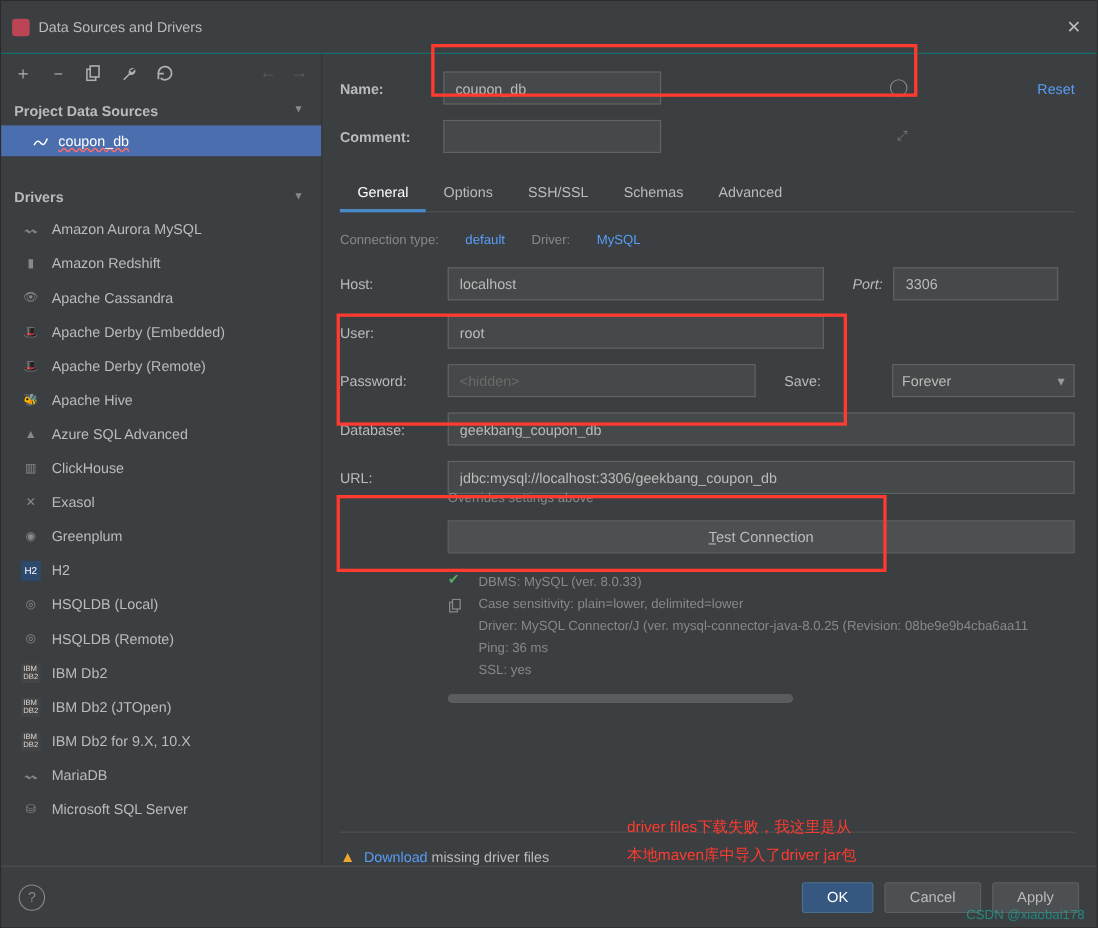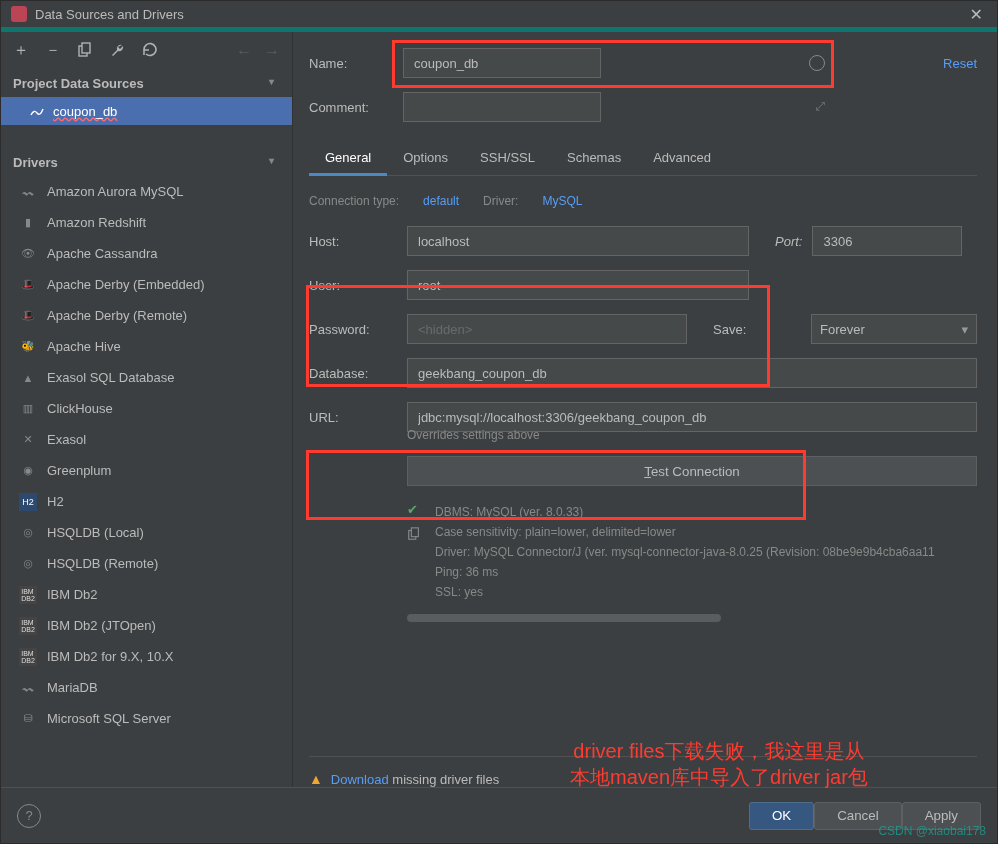--- a/index.html
+++ b/index.html
@@ -5,7 +5,7 @@
 * { margin: 0; padding: 0; box-sizing: border-box; }
 body { font-family: "Segoe UI", Arial, sans-serif; background: #3c3f41; color: #bbbbbb; font-size: 13px; width: 998px; height: 844px; overflow: hidden; position: relative; }
 .dialog { width: 998px; height: 844px; display: flex; flex-direction: column; background: #3c3f41; border: 1px solid #2b2b2b; }
-.titlebar { height: 31px; display: flex; align-items: center; padding: 0 10px; background: #3c3f41; border-bottom: 5px solid #0f766e; }
+.titlebar { height: 48px; display: flex; align-items: center; padding: 0 10px; background: #3c3f41; border-bottom: 1px solid #0f766e; }
 .titlebar-icon { width: 16px; height: 16px; margin-right: 8px; background: #bb4455; border-radius: 3px; position: relative; }
 .titlebar-title { flex: 1; color: #bbbbbb; font-size: 13px; }
 .titlebar-close { color: #bbbbbb; cursor: pointer; font-size: 16px; padding: 0 4px; }

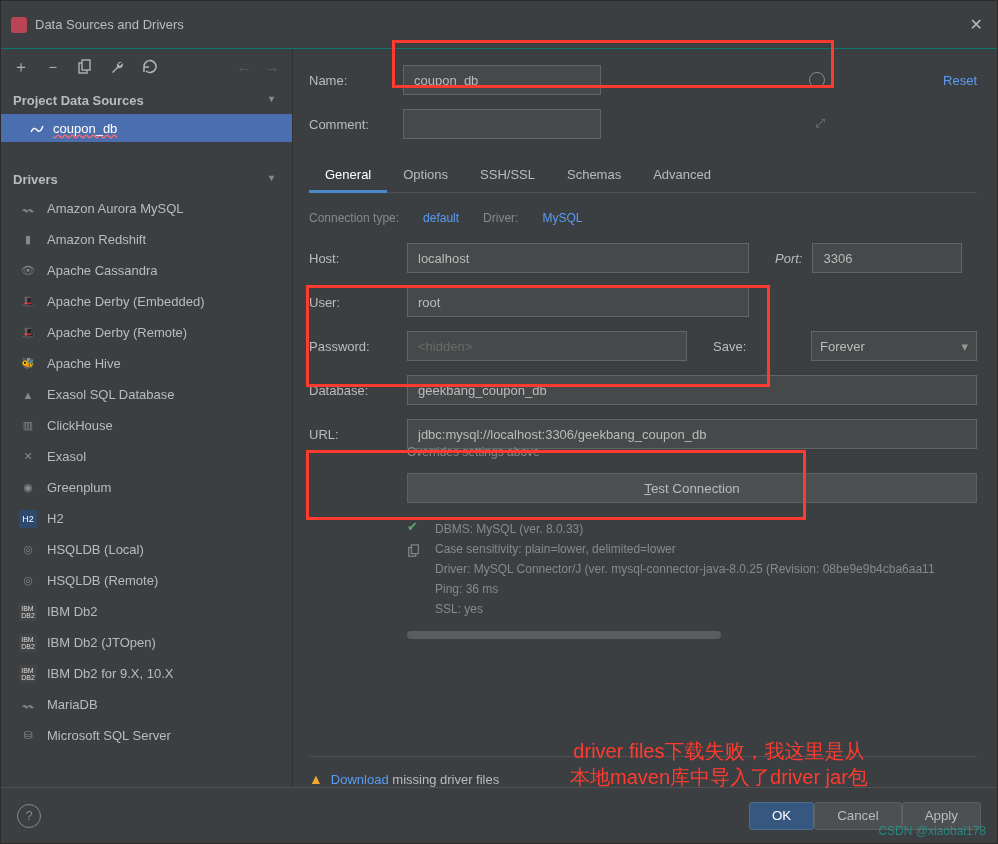--- a/index.html
+++ b/index.html
@@ -26,7 +26,7 @@
 .drv-icon { width: 18px; height: 18px; flex-shrink: 0; display: inline-flex; align-items: center; justify-content: center; font-size: 11px; color: #888; }
 .main { flex: 1; display: flex; flex-direction: column; padding: 16px 20px 0 16px; overflow: hidden; position: relative; }
 .row { display: flex; align-items: center; margin-bottom: 14px; gap: 12px; }
-.label { width: 82px; color: #bbbbbb; }
+.label { width: 82px; color: #bbbbbb; font-weight: bold; }
 .input { flex: 1; height: 30px; background: #45494a; border: 1px solid #646464; padding: 0 10px; color: #bbbbbb; font-size: 13px; outline: none; }
 .input::placeholder { color: #777; }
 .input.comment { height: 30px; }

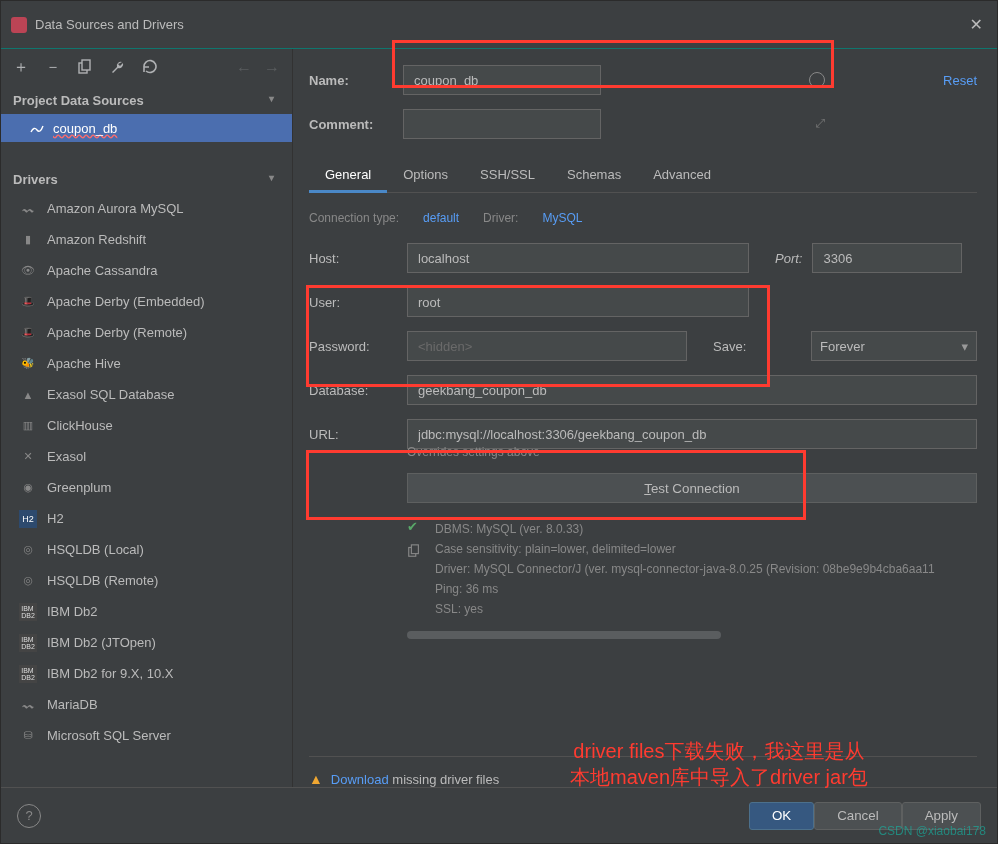--- a/index.html
+++ b/index.html
@@ -147,7 +147,7 @@
           </div>
         <div class="driver-item">
             <span class="drv-icon">▲</span>
-            <span>Exasol SQL Database</span>
+            <span>Azure SQL Advanced</span>
           </div>
         <div class="driver-item">
             <span class="drv-icon">▥</span>

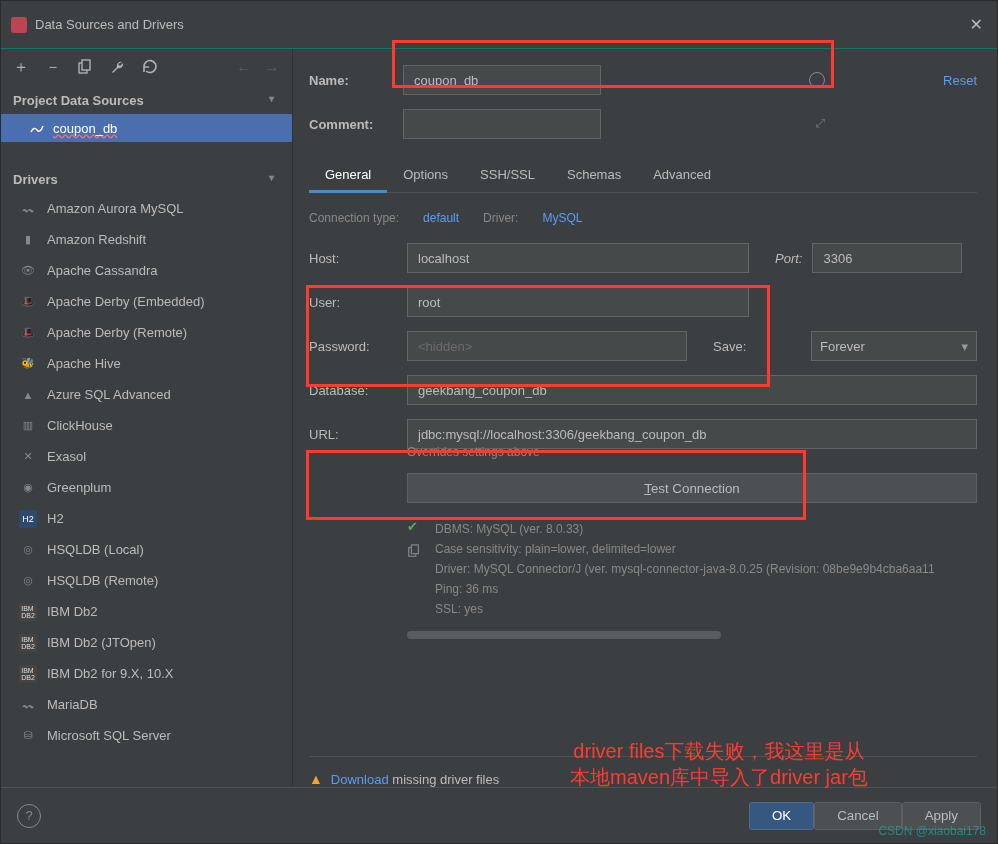--- a/index.html
+++ b/index.html
@@ -66,7 +66,7 @@
 .btn { height: 28px; padding: 0 22px; border: 1px solid #5e6060; background: #4c5052; color: #bbbbbb; cursor: pointer; border-radius: 3px; }
 .btn.primary { background: #365880; border-color: #4c708c; color: #fff; }
 .redbox { position: absolute; border: 3px solid #ff3b30; pointer-events: none; }
-.annotation { position: absolute; color: #ff3b30; font-size: 20px; line-height: 26px; pointer-events: none; white-space: nowrap; text-align: center; }
+.annotation { position: absolute; color: #ff3b30; font-size: 14px; line-height: 26px; pointer-events: none; white-space: nowrap; }
 .watermark { position: absolute; right: 12px; bottom: 6px; color: #14b8a6; font-size: 12px; opacity: .6; }
 svg { display: block; }
 </style>

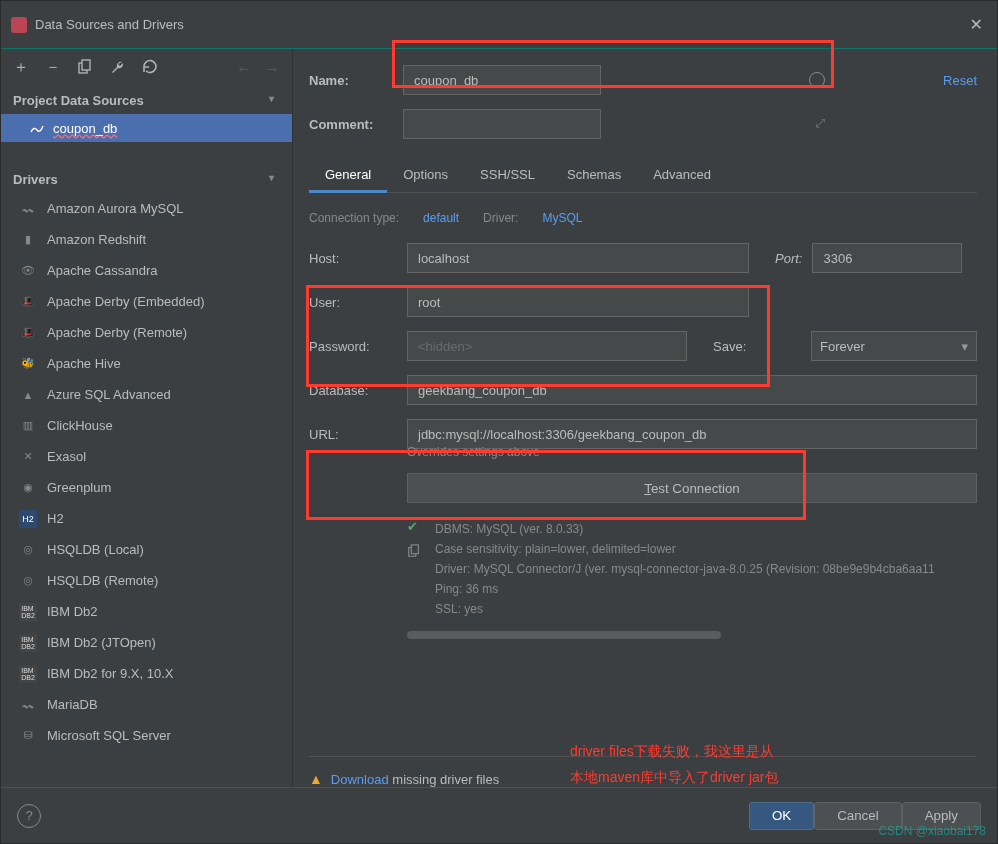--- a/index.html
+++ b/index.html
@@ -62,7 +62,7 @@
 .warn-icon { color: #f0a732; font-size: 14px; }
 .footer { height: 56px; border-top: 1px solid #515151; display: flex; align-items: center; padding: 0 16px; gap: 10px; }
 .help-icon { width: 24px; height: 24px; border: 1.5px solid #888; border-radius: 50%; display: flex; align-items: center; justify-content: center; color: #888; cursor: pointer; }
-.footer-btns { margin-left: auto; display: flex; }
+.footer-btns { margin-left: auto; display: flex; gap: 10px; }
 .btn { height: 28px; padding: 0 22px; border: 1px solid #5e6060; background: #4c5052; color: #bbbbbb; cursor: pointer; border-radius: 3px; }
 .btn.primary { background: #365880; border-color: #4c708c; color: #fff; }
 .redbox { position: absolute; border: 3px solid #ff3b30; pointer-events: none; }

